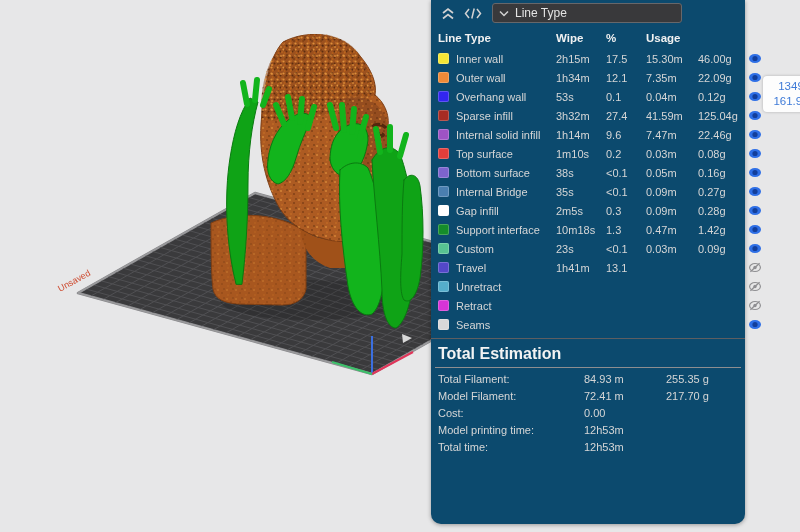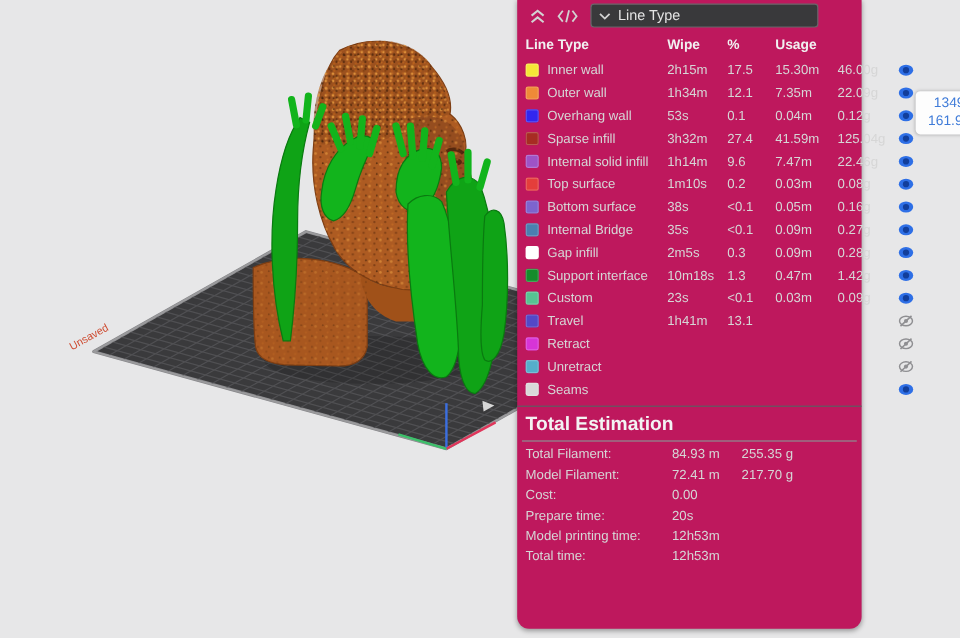--- a/index.html
+++ b/index.html
@@ -7,7 +7,7 @@
           font-family:"Liberation Sans",sans-serif;}
   .viewport{position:absolute;left:0;top:0;width:800px;height:532px;}
   
-  .panel{position:absolute;left:431px;top:0;width:287px;height:524px;background:#be185d;
+  .panel{position:absolute;left:431px;top:0;width:314px;height:524px;background:#0c4a6e;
          border-radius:0 0 10px 10px;color:#D6D6D6;font-size:11px;
          box-shadow:0 1px 4px rgba(0,0,0,.35);z-index:5;}
   .panel-toolbar{display:flex;align-items:center;height:26px;padding:0 6px;gap:3px;}

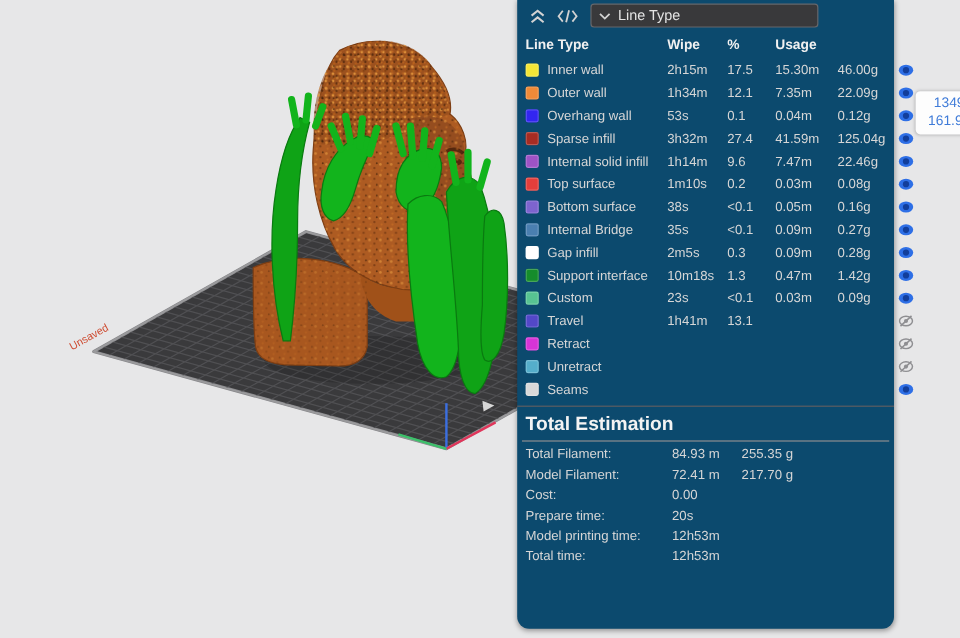--- a/index.html
+++ b/index.html
@@ -387,6 +387,22 @@
   </div>
 
   <div class="legend-row">
+    <span class="swatch" style="background: rgb(85, 174, 203);"></span>
+    <span class="cell r-label">Unretract</span>
+    <span class="cell r-time"></span>
+    <span class="cell r-pct"></span>
+    <span class="cell r-len"></span>
+    <span class="cell r-weight"></span>
+    <span class="eye">
+            <svg width="14" height="11" viewBox="0 0 14 11">
+              <ellipse cx="7" cy="5.5" rx="5.4" ry="4" fill="none" stroke="#8F8F92" stroke-width="1.2"></ellipse>
+              <circle cx="7" cy="5.5" r="1.7" fill="#8F8F92"></circle>
+              <line x1="2.4" y1="9.8" x2="11.6" y2="1.2" stroke="#8F8F92" stroke-width="1.3"></line>
+            </svg>
+          </span>
+  </div>
+
+  <div class="legend-row">
     <span class="swatch" style="background: rgb(215, 52, 215);"></span>
     <span class="cell r-label">Retract</span>
     <span class="cell r-time"></span>
@@ -402,22 +418,6 @@
           </span>
   </div>
 
-  <div class="legend-row">
-    <span class="swatch" style="background: rgb(85, 174, 203);"></span>
-    <span class="cell r-label">Unretract</span>
-    <span class="cell r-time"></span>
-    <span class="cell r-pct"></span>
-    <span class="cell r-len"></span>
-    <span class="cell r-weight"></span>
-    <span class="eye">
-            <svg width="14" height="11" viewBox="0 0 14 11">
-              <ellipse cx="7" cy="5.5" rx="5.4" ry="4" fill="none" stroke="#8F8F92" stroke-width="1.2"></ellipse>
-              <circle cx="7" cy="5.5" r="1.7" fill="#8F8F92"></circle>
-              <line x1="2.4" y1="9.8" x2="11.6" y2="1.2" stroke="#8F8F92" stroke-width="1.3"></line>
-            </svg>
-          </span>
-  </div>
-
 
   <div class="legend-row">
     <span class="swatch" style="background: rgb(217, 217, 217);"></span>

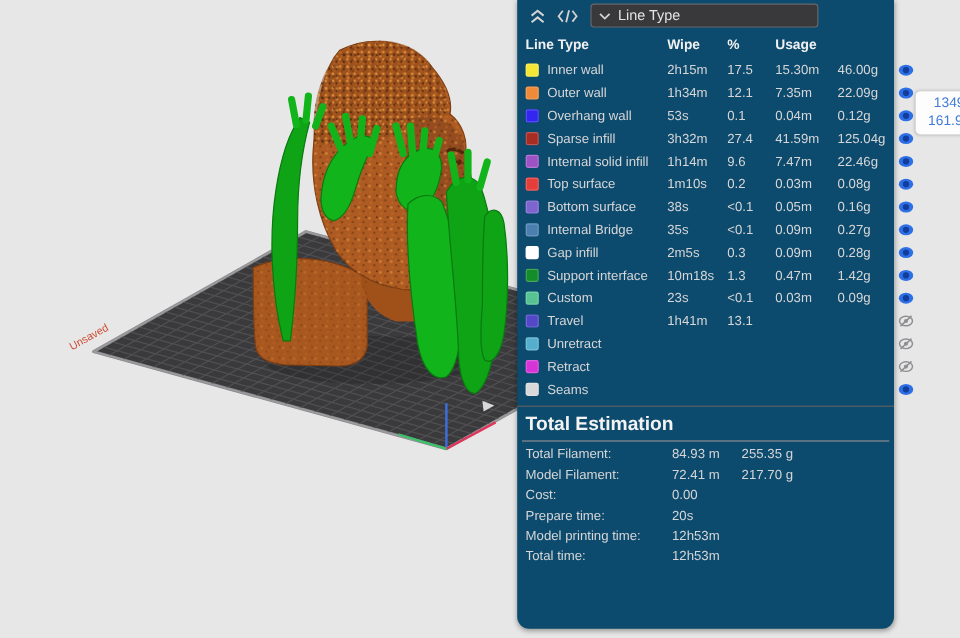--- a/index.html
+++ b/index.html
@@ -27,7 +27,7 @@
   .divider{height:1px;background:#5E5E61;margin:4px 0 2px;}
   .total-title{font-weight:bold;font-size:16px;color:#F3F3F3;padding:4px 7px 4px;}
   .total-divider{height:1px;background:#8E8E90;margin:0 4px 2px;}
-  .total-row{display:grid;grid-template-columns:122px 58px 1fr;padding:0 7px;height:17px;align-items:center;}
+  .total-row{display:grid;grid-template-columns:122px 58px 1fr;padding:0 7px;height:17px;align-items:center;gap:24px;}
   
   .layer-tooltip{position:absolute;left:763px;top:76px;width:48px;background:#FDFDFD;border-radius:4px;
                  padding:3px 4px;color:#3F7BD8;font-size:11.5px;line-height:15px;text-align:center;

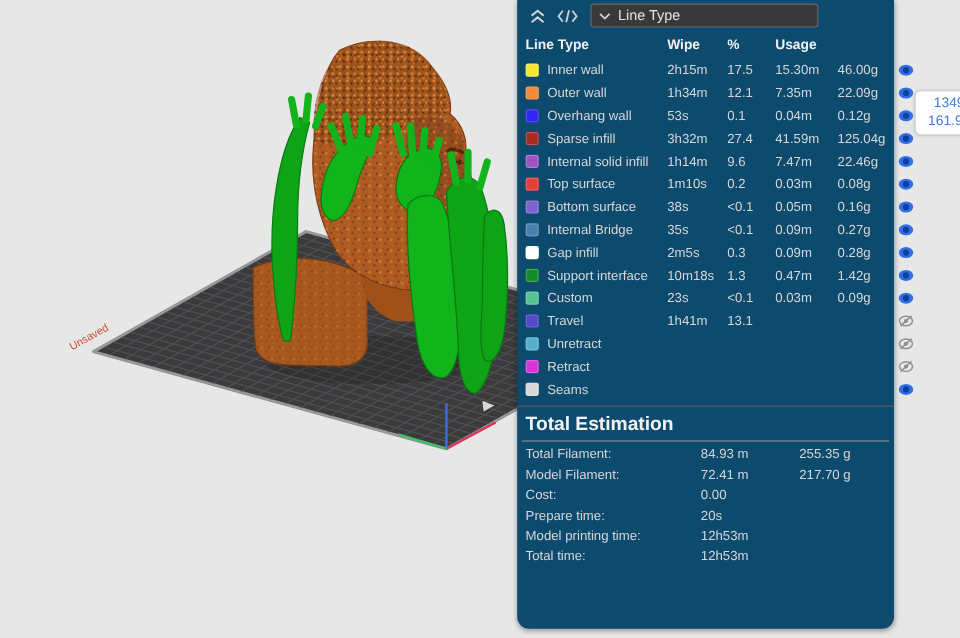--- a/index.html
+++ b/index.html
@@ -457,11 +457,6 @@
     <span class="cell t-v2"></span>
   </div>
 
-  <div class="total-row">
-    <span class="cell t-label">Prepare time:</span>
-    <span class="cell t-v1">20s</span>
-    <span class="cell t-v2"></span>
-  </div>
 
   <div class="total-row">
     <span class="cell t-label">Model printing time:</span>

